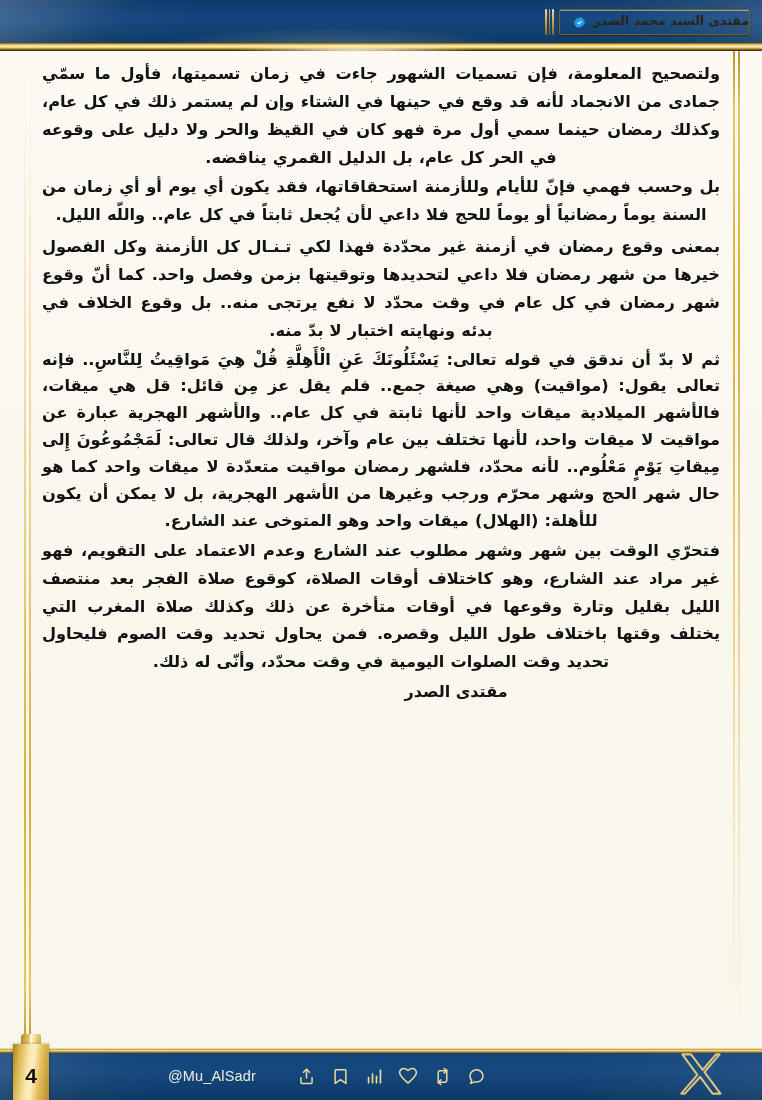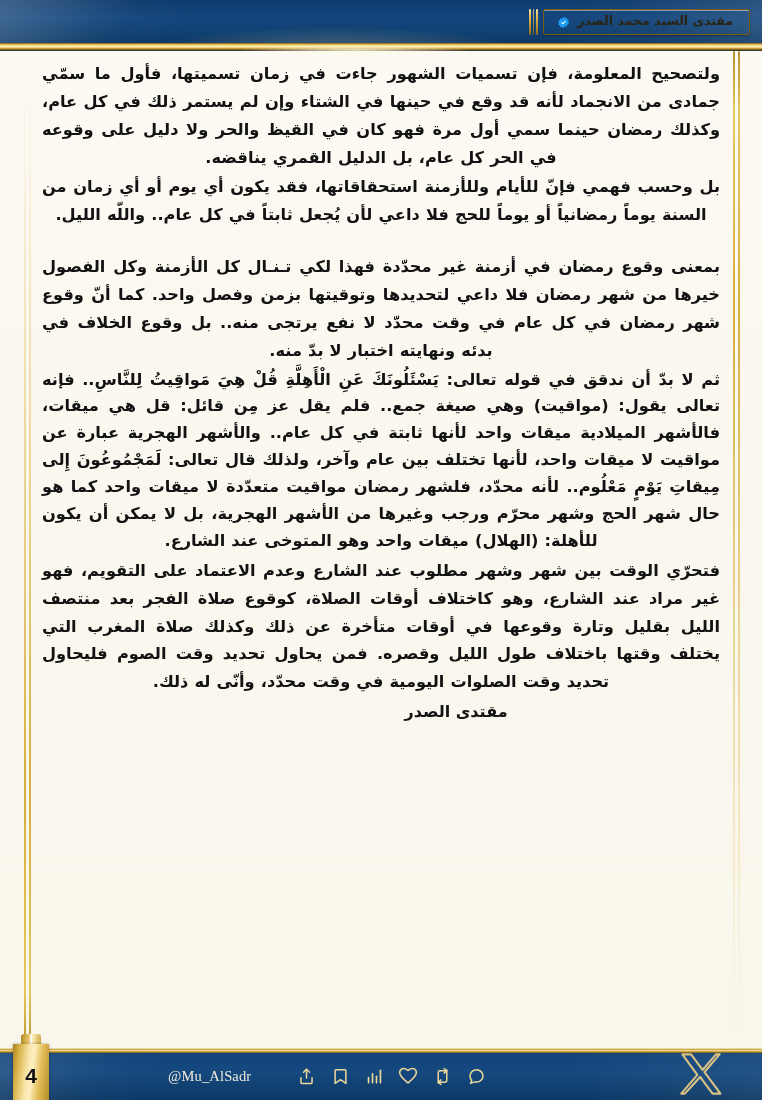--- a/index.html
+++ b/index.html
@@ -104,7 +104,7 @@
     justify-content: center;
     gap: 7px;
     height: 26px;
-    padding: 0 16px 0 13px;
+    padding: 0 0 0 13px;
     border-radius: 2px;
     border: 1px solid #7c5d14;
     background: linear-gradient(180deg, #e8c濃 0%, #d5a93a 0%, #f3dc93 22%, #fbeeb8 46%, #e3be57 70%, #c59b2c 100%);

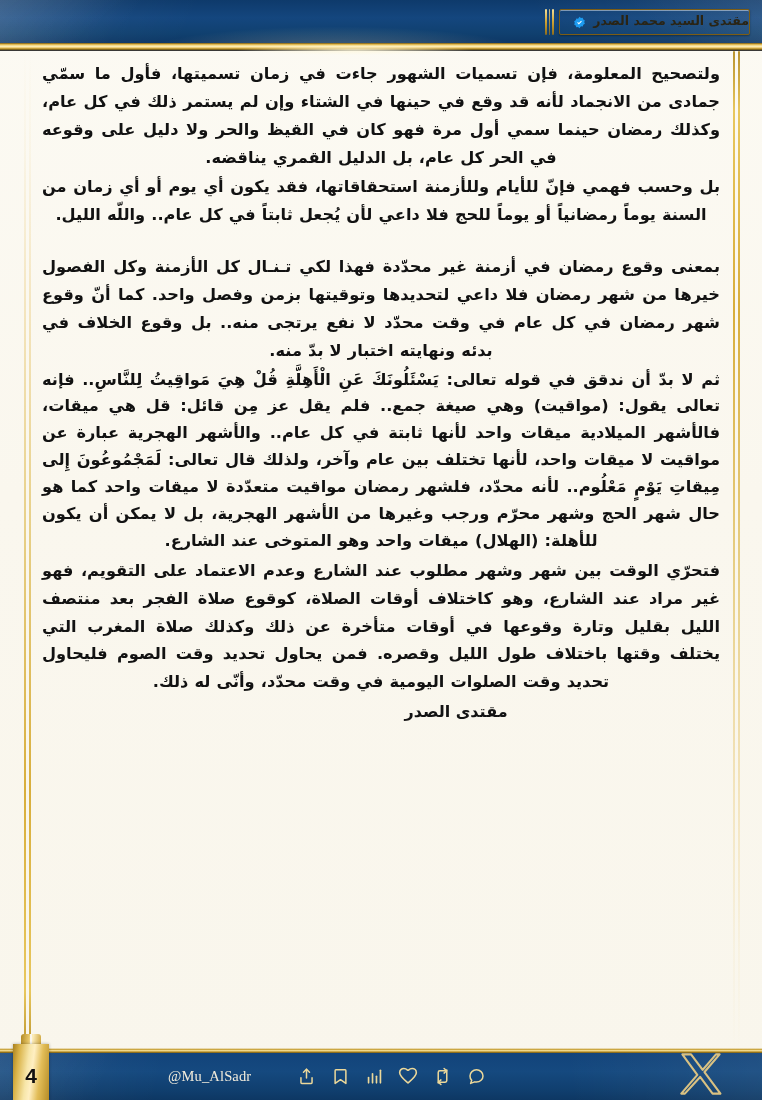--- a/index.html
+++ b/index.html
@@ -194,7 +194,7 @@
     word-spacing: 0.5px;
   }
   .para.tight { line-height: 1.66; }
-  .para.gap-before { margin-top: 24px; }
+  .para.gap-before { margin-top: 4px; }
 
   .quran {
     font-weight: 700;

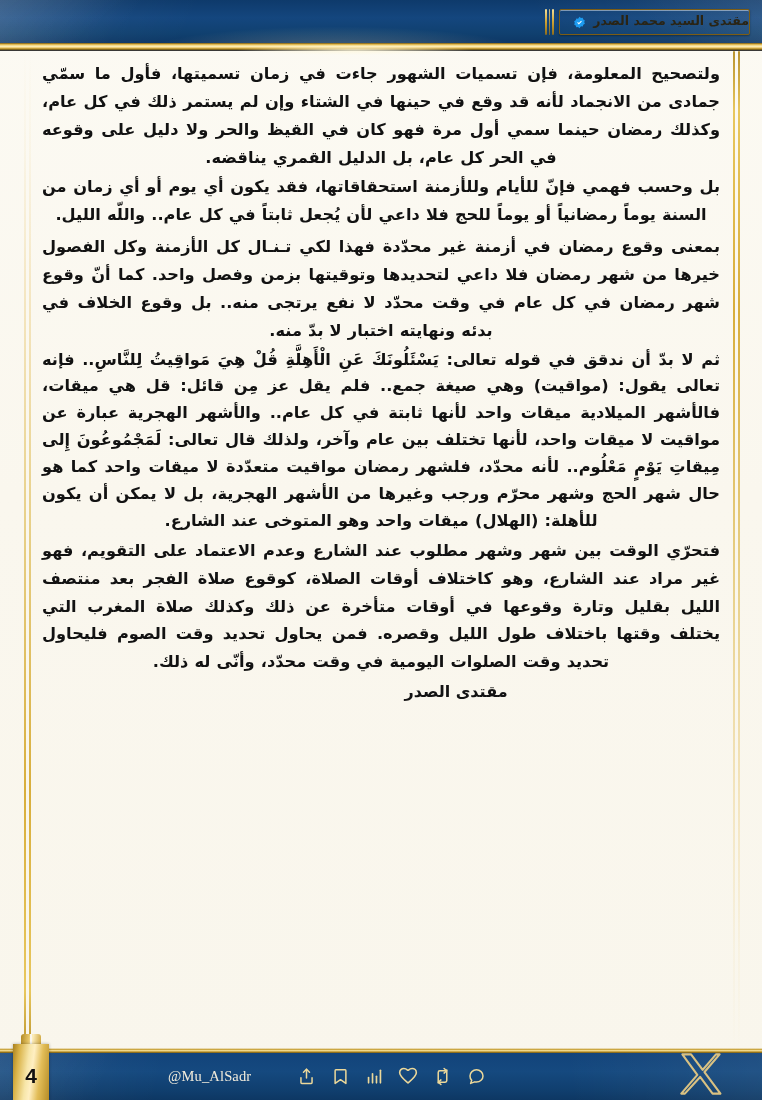--- a/index.html
+++ b/index.html
@@ -248,7 +248,7 @@
     height: 48px;
     display: flex;
     align-items: center;
-    font-family: Liberation Serif, serif;
+    font-family: Liberation Sans, sans-serif;
     font-size: 14.5px;
     font-weight: 400;
     color: #f2ecdc;

